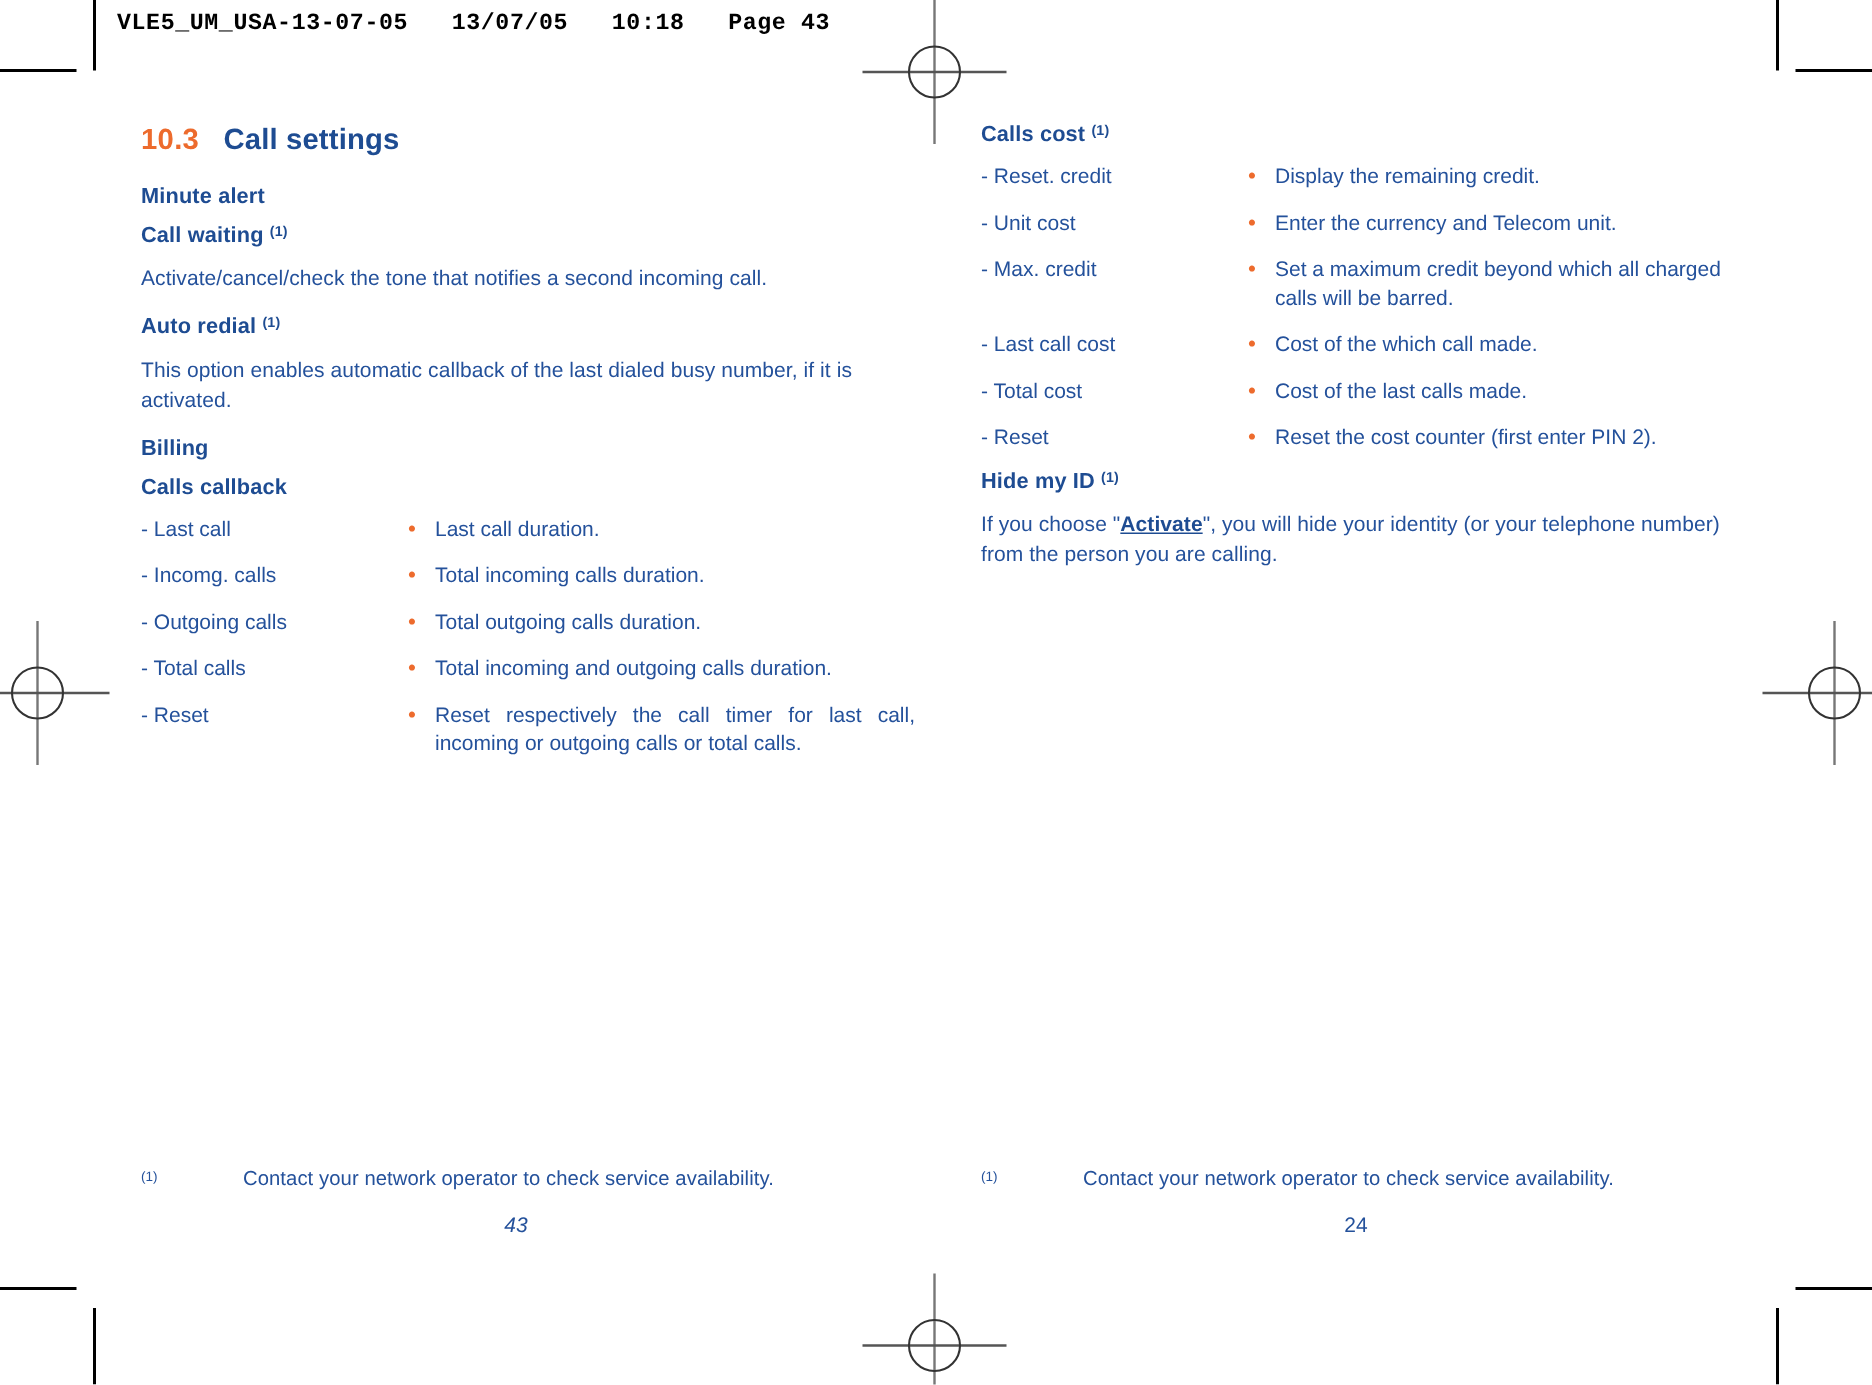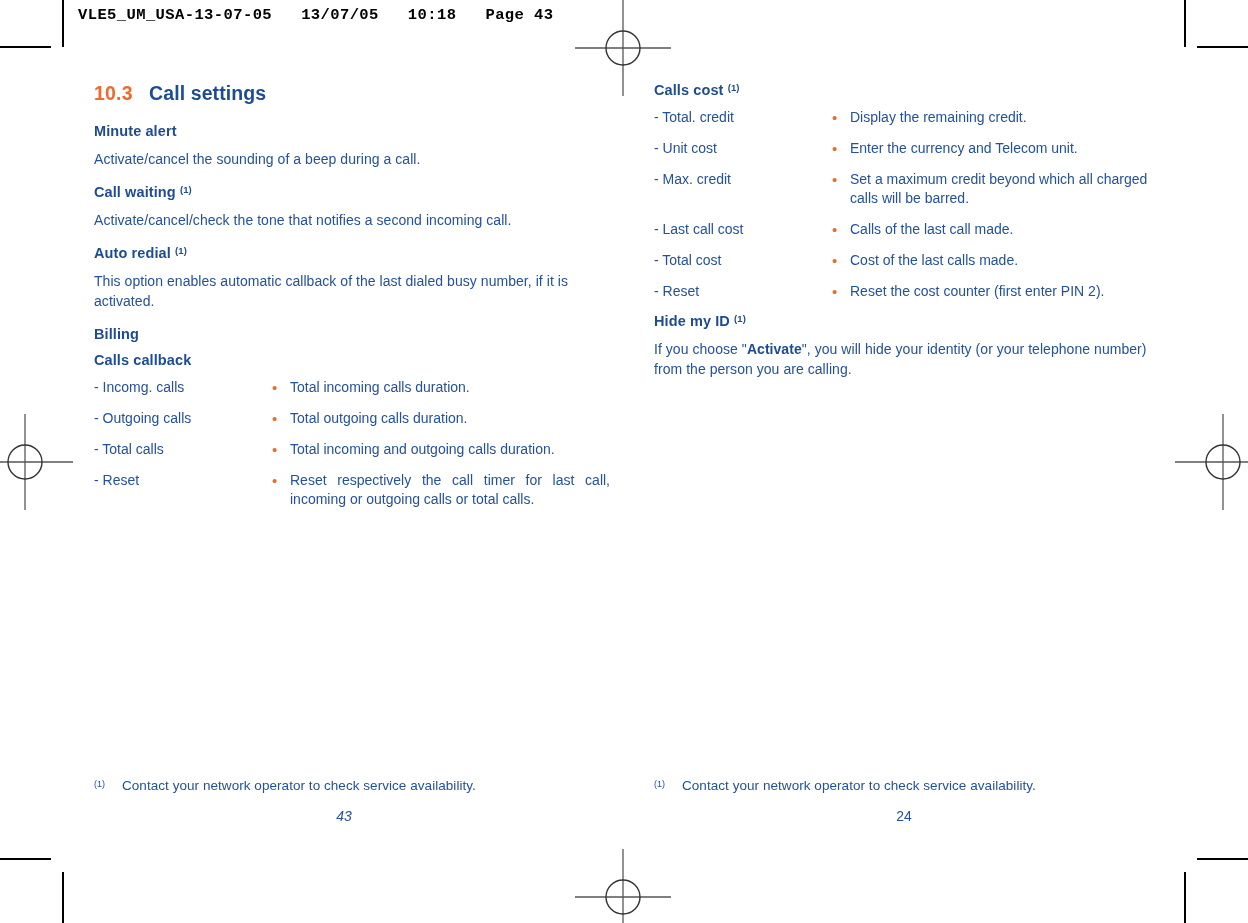--- a/index.html
+++ b/index.html
@@ -248,7 +248,7 @@
   <table class="opt-table">
     <tbody>
       <tr>
-        <td class="key">- Total. credit</td>
+        <td class="key">- Reset. credit</td>
         <td class="dot">•</td>
         <td class="val">Display the remaining credit.</td>
       </tr>

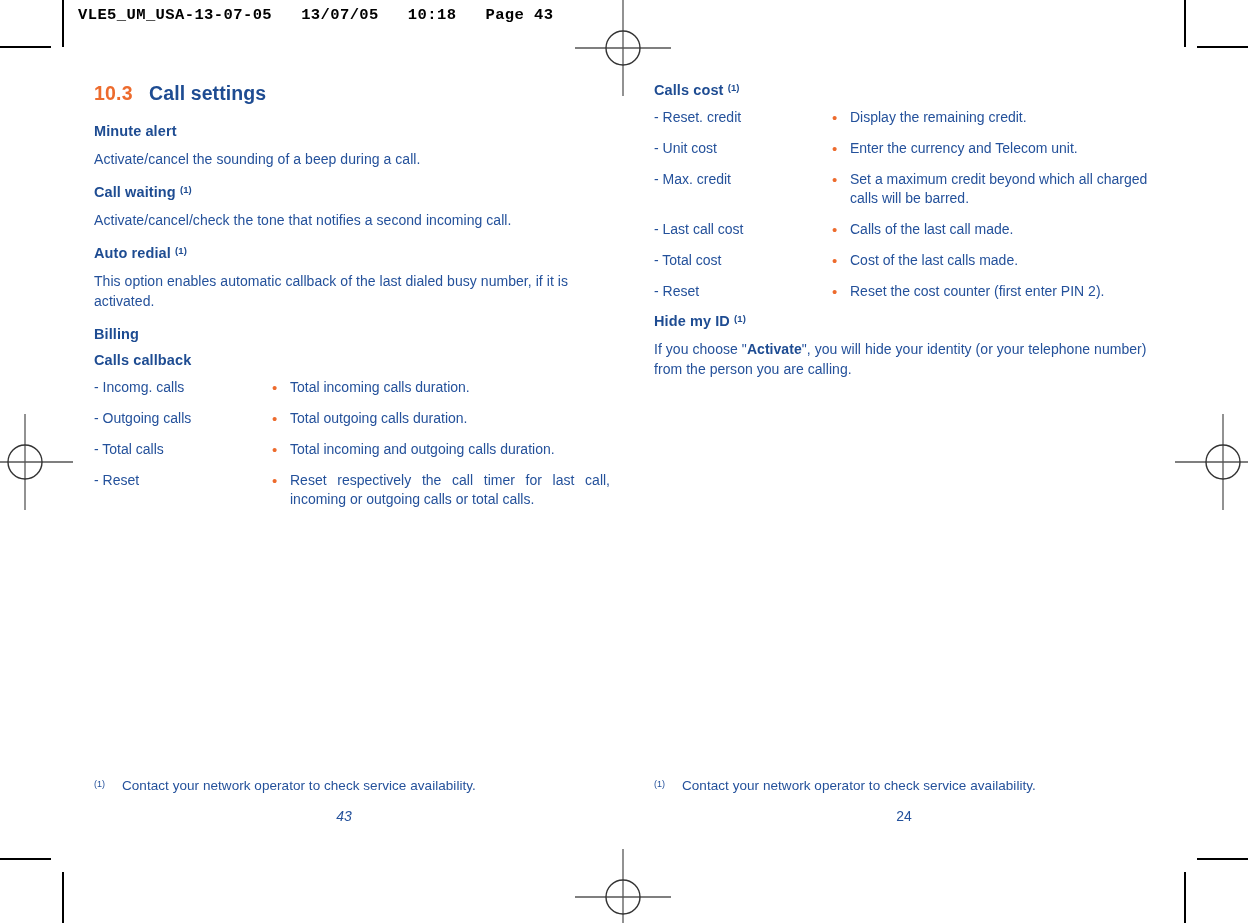--- a/index.html
+++ b/index.html
@@ -204,7 +204,6 @@
   </div>
 
   <h3 class="sub"><span>Minute alert</span></h3>
-  <p class="body">Activate/cancel the sounding of a beep during a call.</p>
 
   <h3 class="sub"><span>Call waiting</span> <span class="fn">(1)</span></h3>
   <p class="body">Activate/cancel/check the tone that notifies a second incoming call.</p>

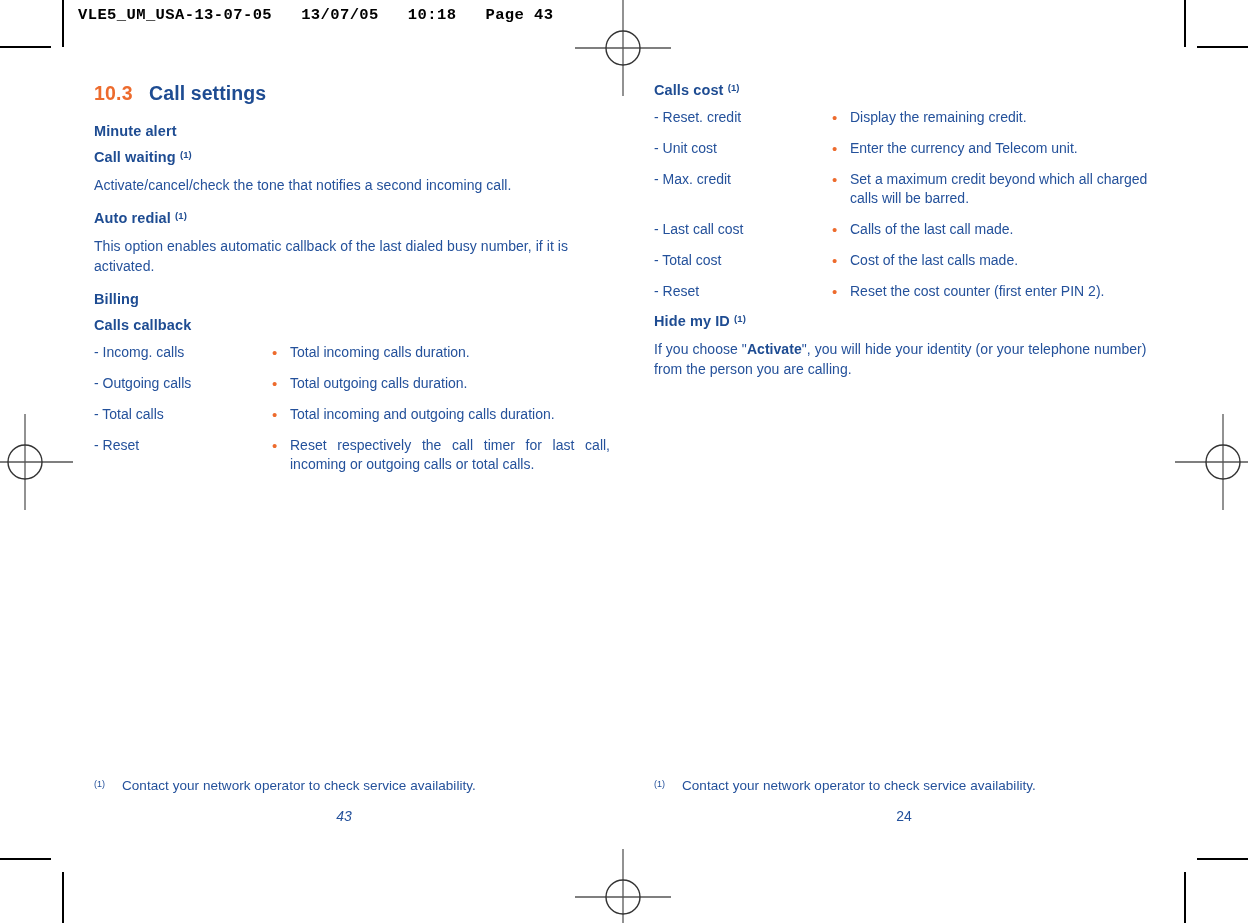--- a/index.html
+++ b/index.html
@@ -264,7 +264,7 @@
       <tr>
         <td class="key">- Last call cost</td>
         <td class="dot">•</td>
-        <td class="val">Calls of the last call made.</td>
+        <td class="val">Cost of the which call made.</td>
       </tr>
       <tr>
         <td class="key">- Total cost</td>

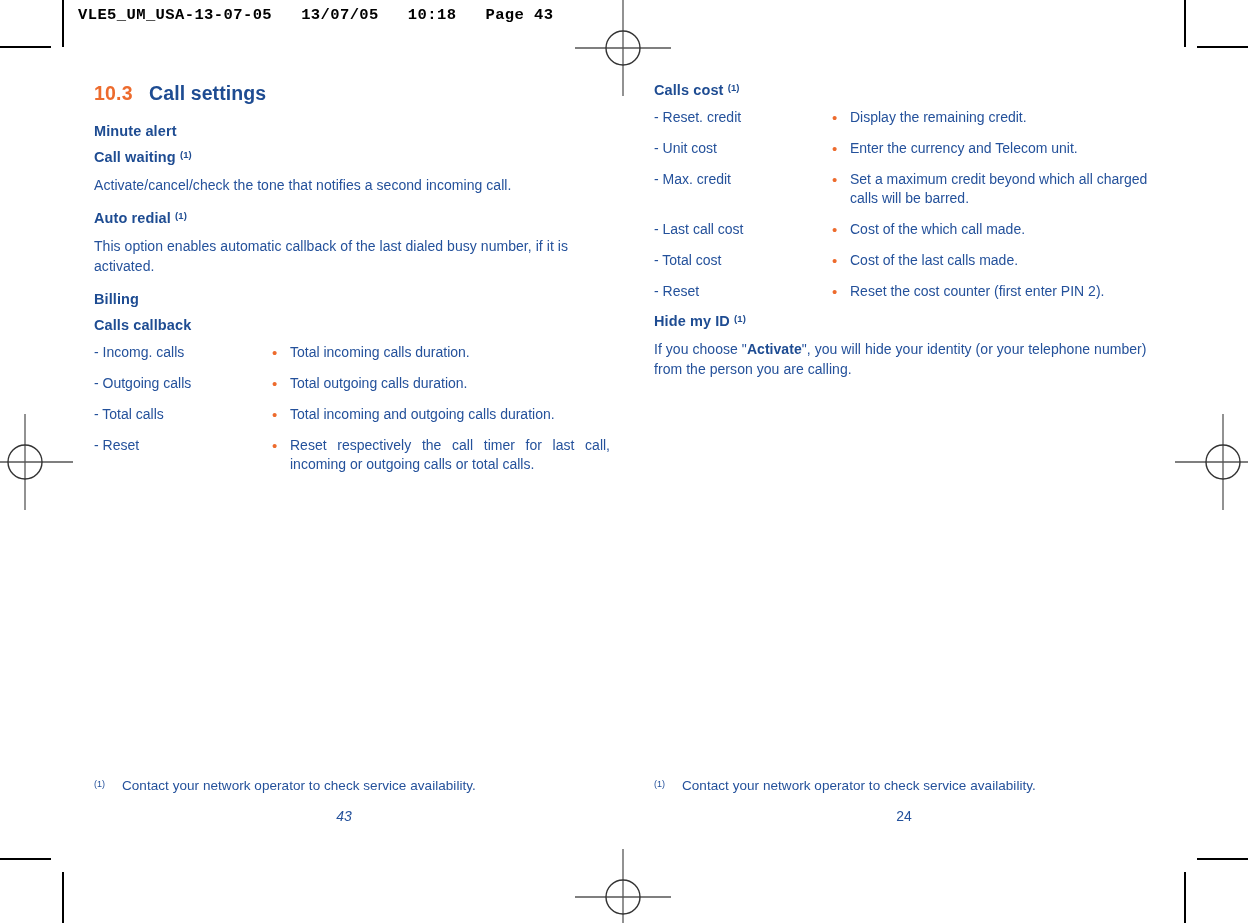--- a/index.html
+++ b/index.html
@@ -217,6 +217,11 @@
   <table class="opt-table">
     <tbody>
       <tr>
+        <td class="key">- Last call</td>
+        <td class="dot">•</td>
+        <td class="val">Last call duration.</td>
+      </tr>
+      <tr>
         <td class="key">- Incomg. calls</td>
         <td class="dot">•</td>
         <td class="val">Total incoming calls duration.</td>

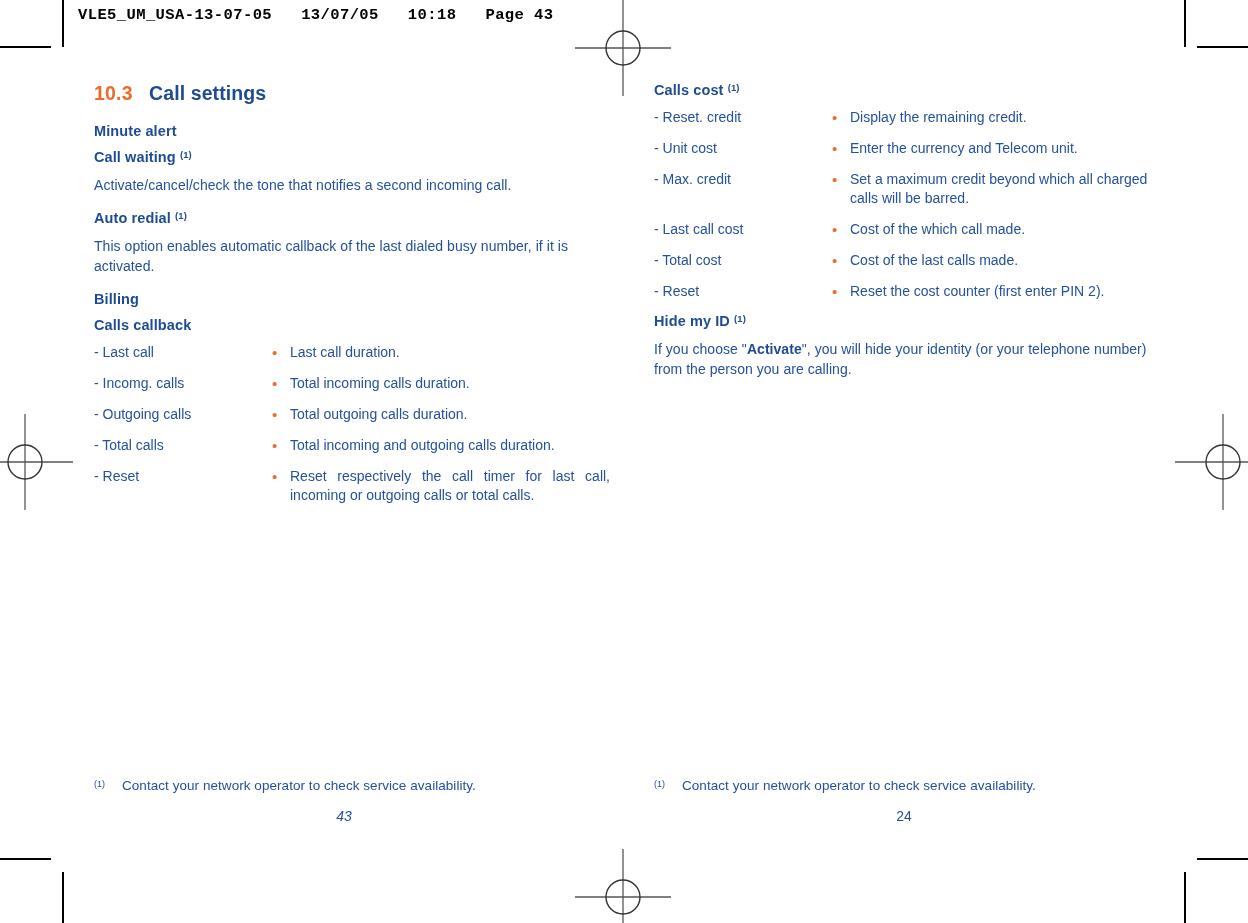--- a/index.html
+++ b/index.html
@@ -101,7 +101,7 @@
     margin: 0 0 15px 0;
     letter-spacing: 0.05px;
   }
-  p.body b { color: #1E4C92; font-weight: bold; }
+  p.body b { color: #1E4C92; font-weight: bold; text-decoration: underline; }
 
   .tight { margin-bottom: 7px; }
   .gap-top { margin-top: 16px; }

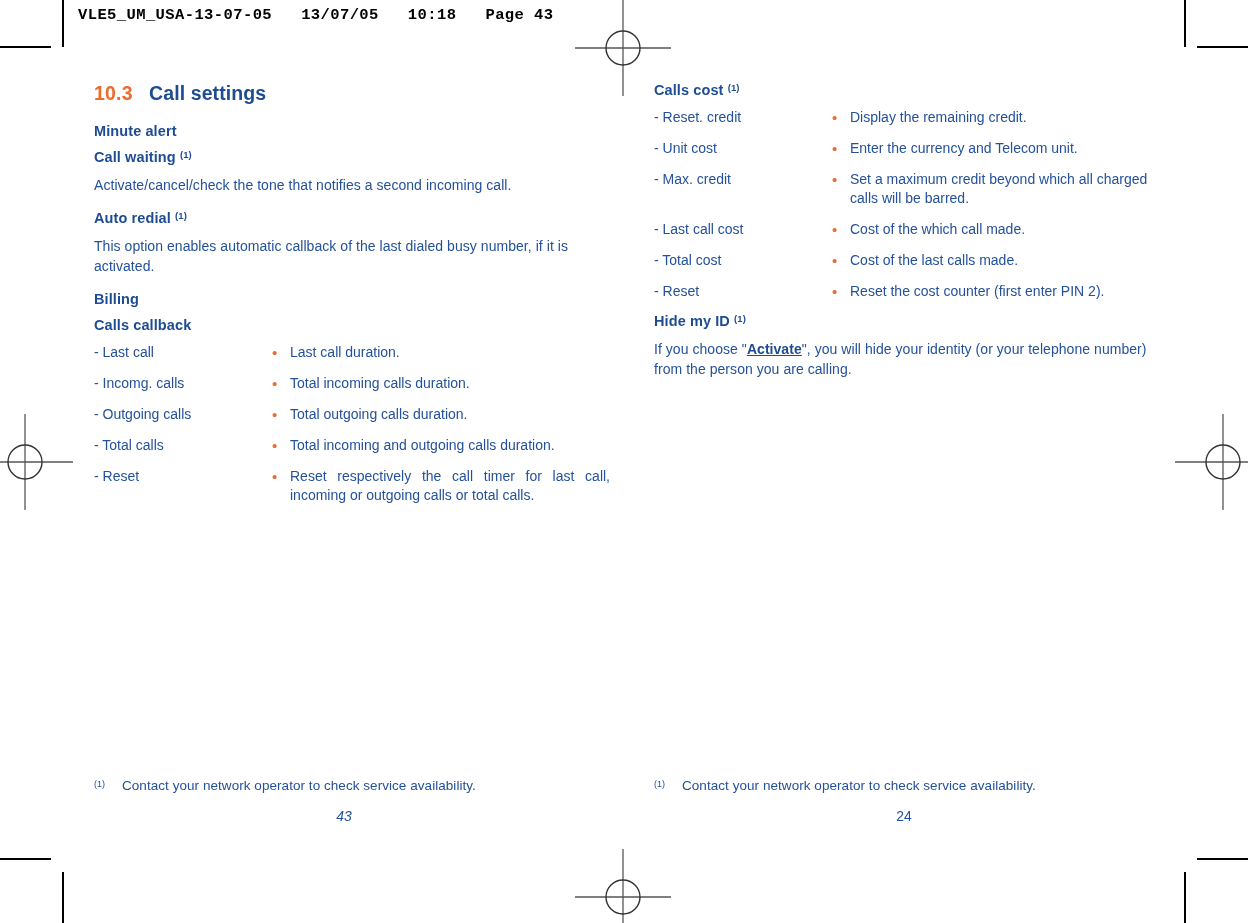--- a/index.html
+++ b/index.html
@@ -141,7 +141,7 @@
     flex: none;
     padding-top: 1px;
   }
-  .footnote .ftext { letter-spacing: 0.05px; }
+  .footnote .ftext { letter-spacing: 0.05px; margin-left: 40px; }
 
   .folio {
     position: absolute;

